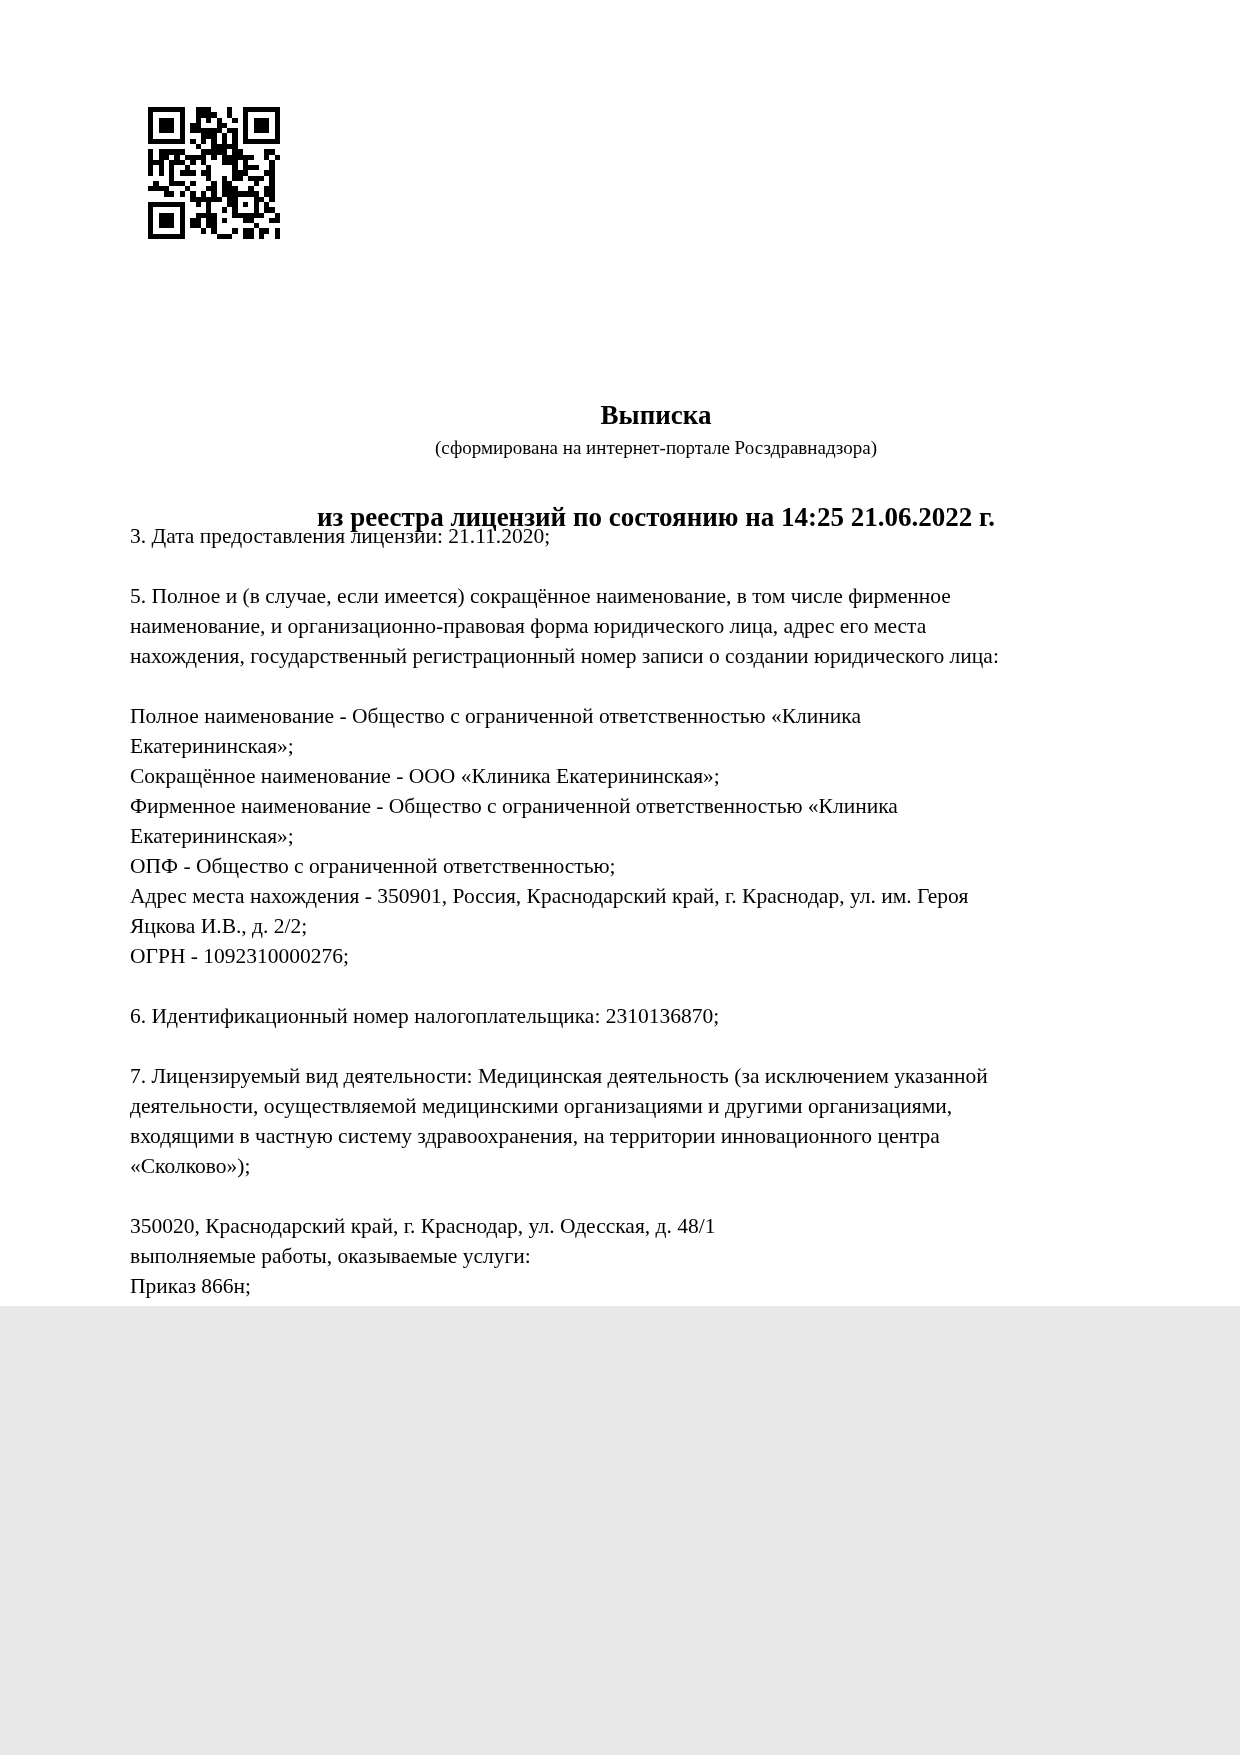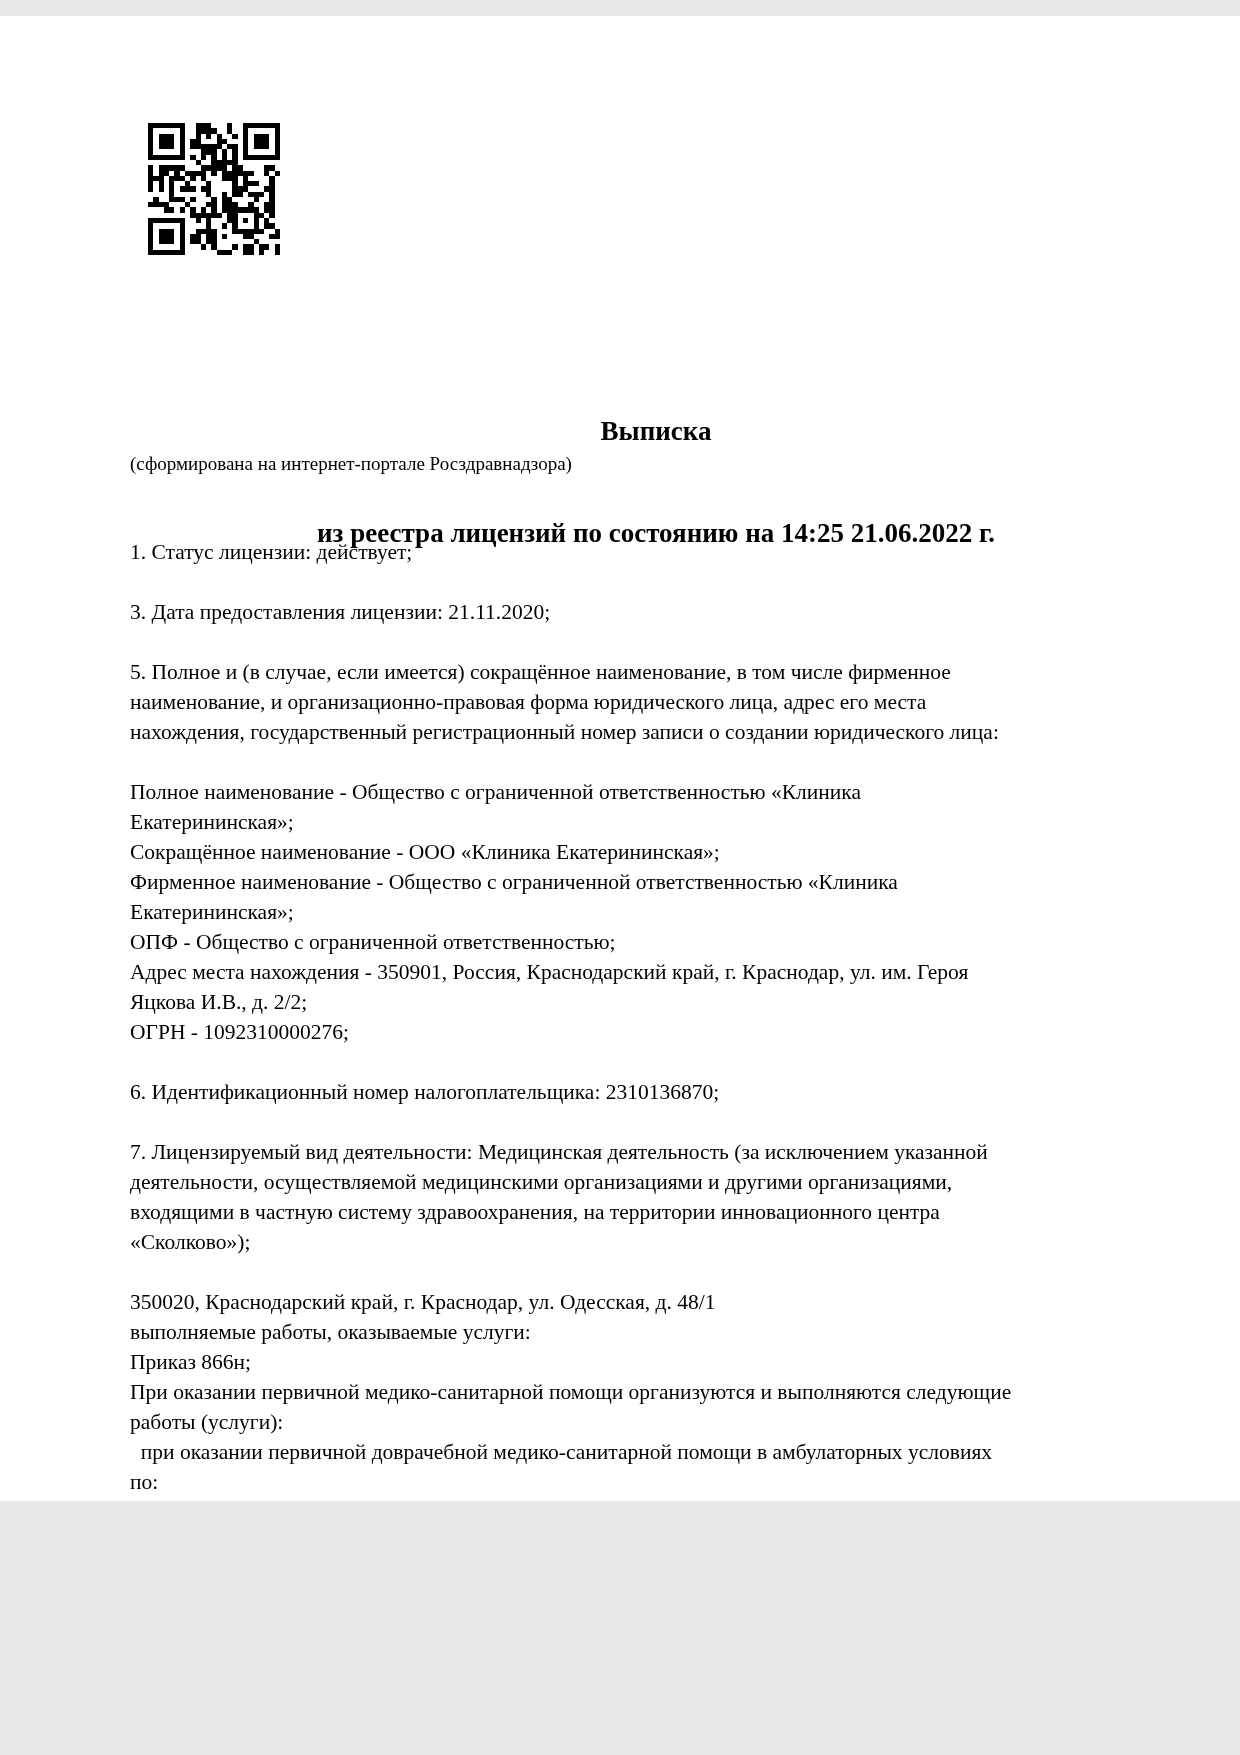--- a/index.html
+++ b/index.html
@@ -6,8 +6,8 @@
   .page{
     position:relative;
     width:1240px;
-    height:1485px;
-    margin:16px auto;
+    height:1306px;
+    margin:0 auto;
     background:#ffffff;
     color:#000000;
     font-family:"Liberation Serif", serif;

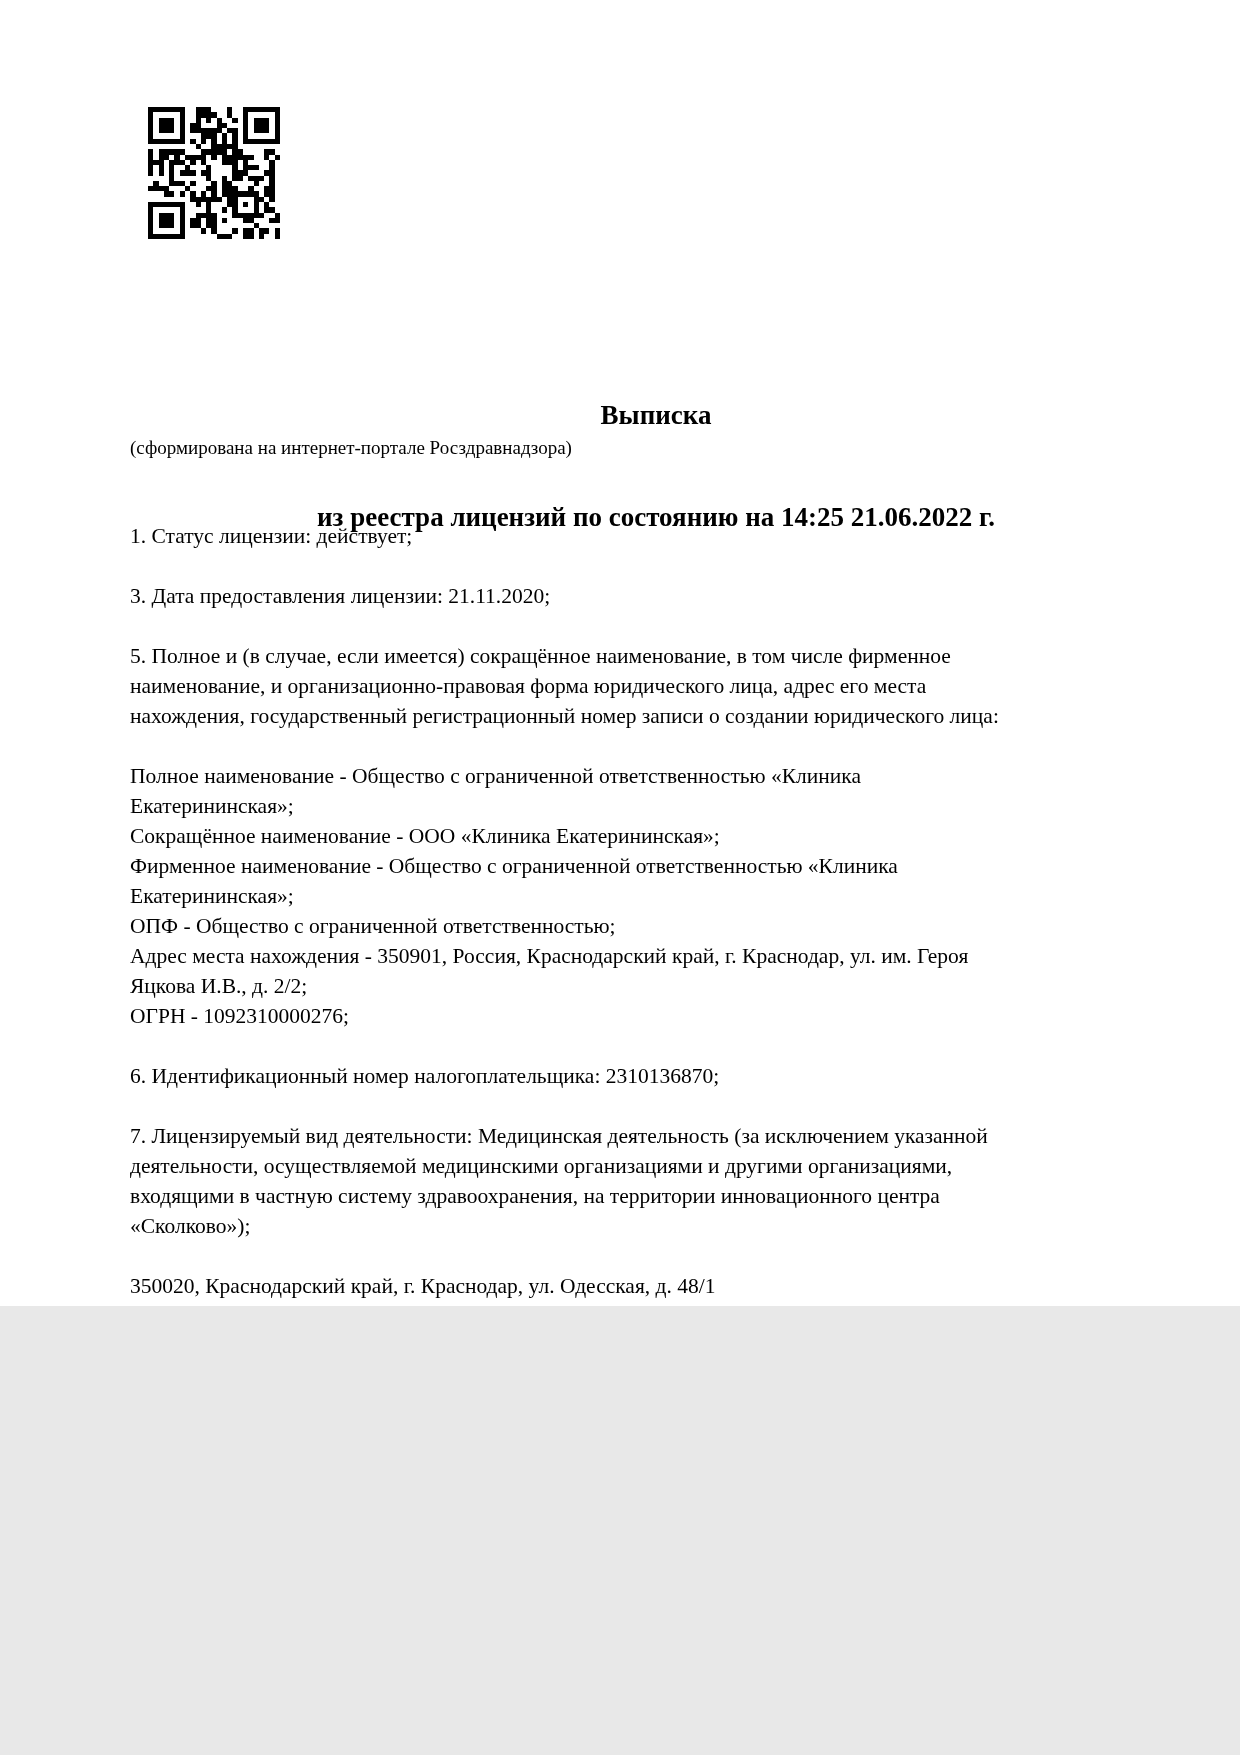--- a/index.html
+++ b/index.html
@@ -37,7 +37,7 @@
     left:130px;
     top:436px;
     width:1052px;
-    text-align:left;
+    text-align:center;
     font-size:19px;
     line-height:24px;
     white-space:pre;

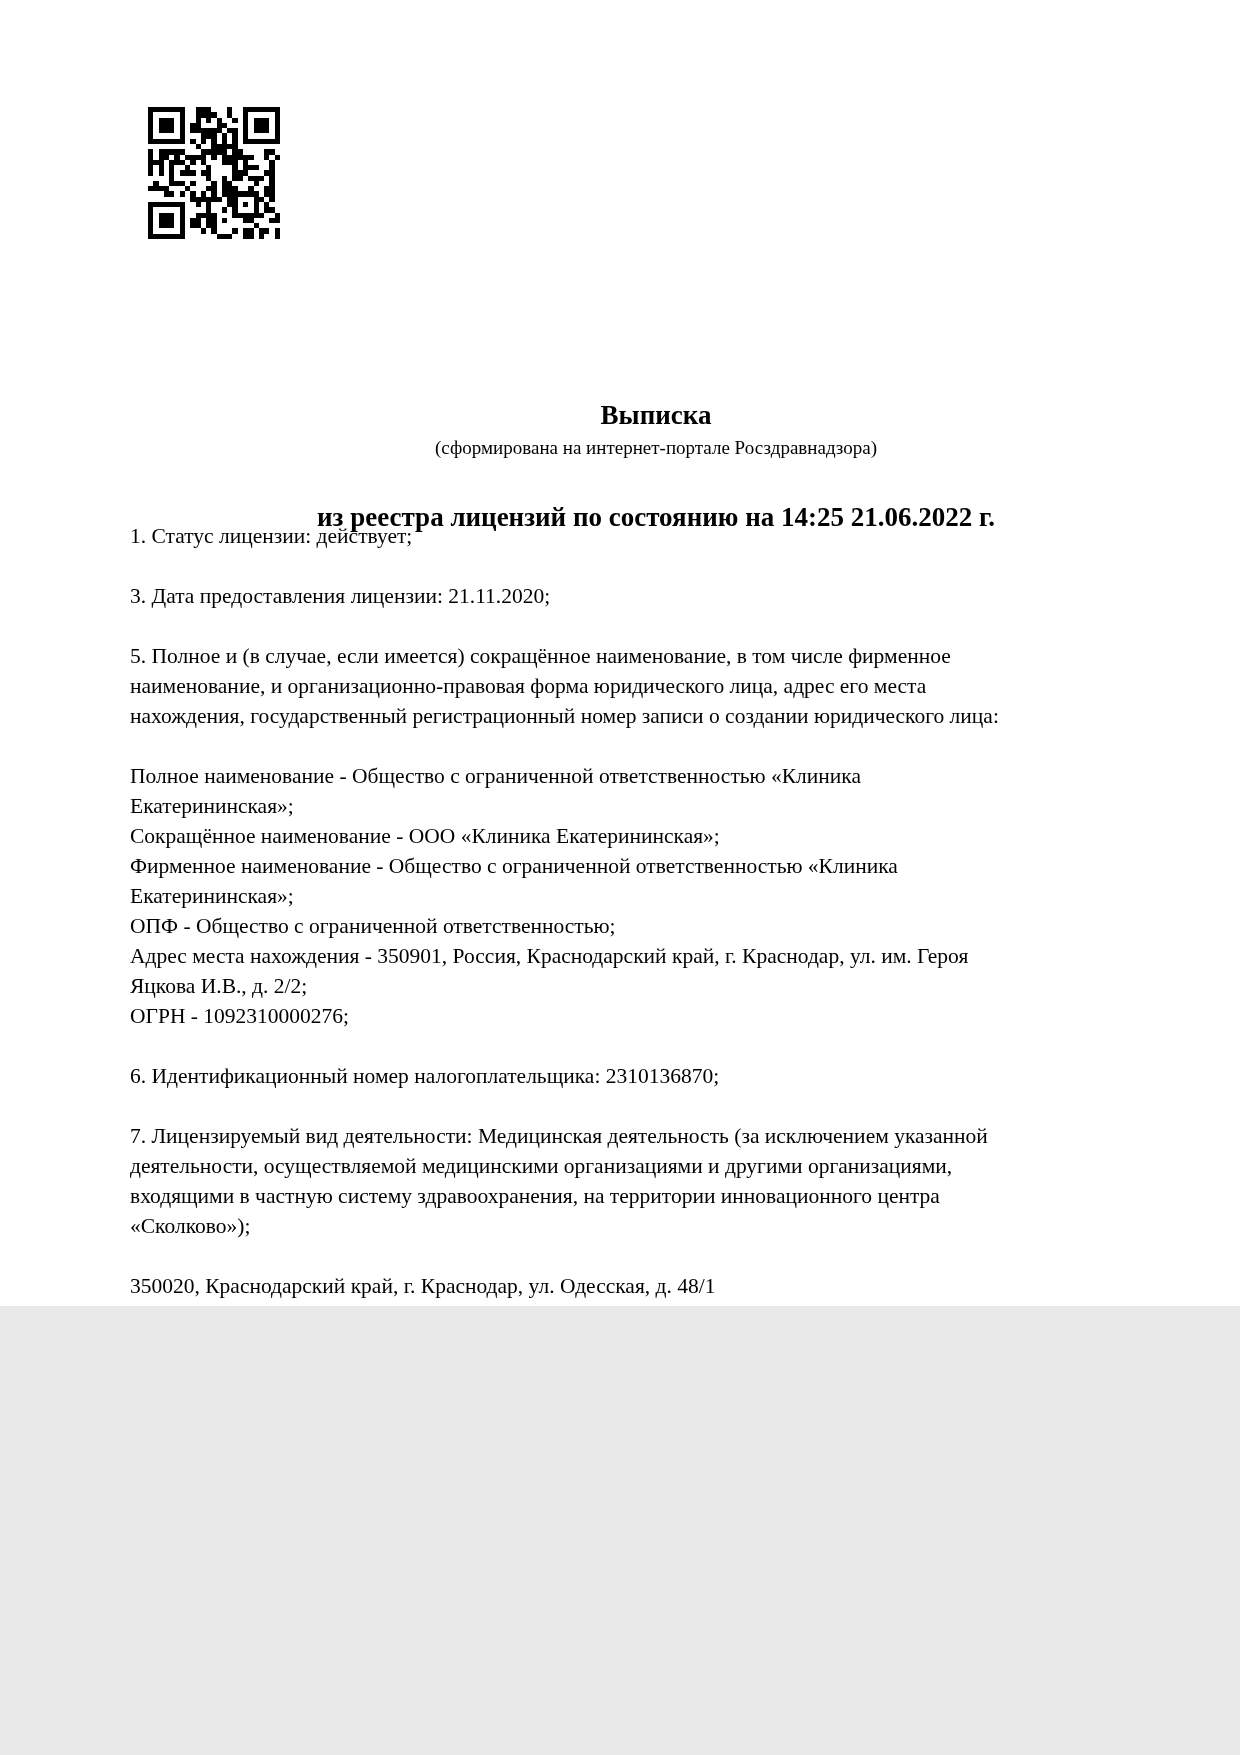--- a/index.html
+++ b/index.html
@@ -392,7 +392,6 @@
   <div class="note">(сформирована на интернет-портале Росздравнадзора)</div>
 
   <div class="body-text">
-    <p>1. Статус лицензии: действует;</p>
     <p>3. Дата предоставления лицензии: 21.11.2020;</p>
     <p>5. Полное и (в случае, если имеется) сокращённое наименование, в том числе фирменное
 наименование, и организационно-правовая форма юридического лица, адрес его места

